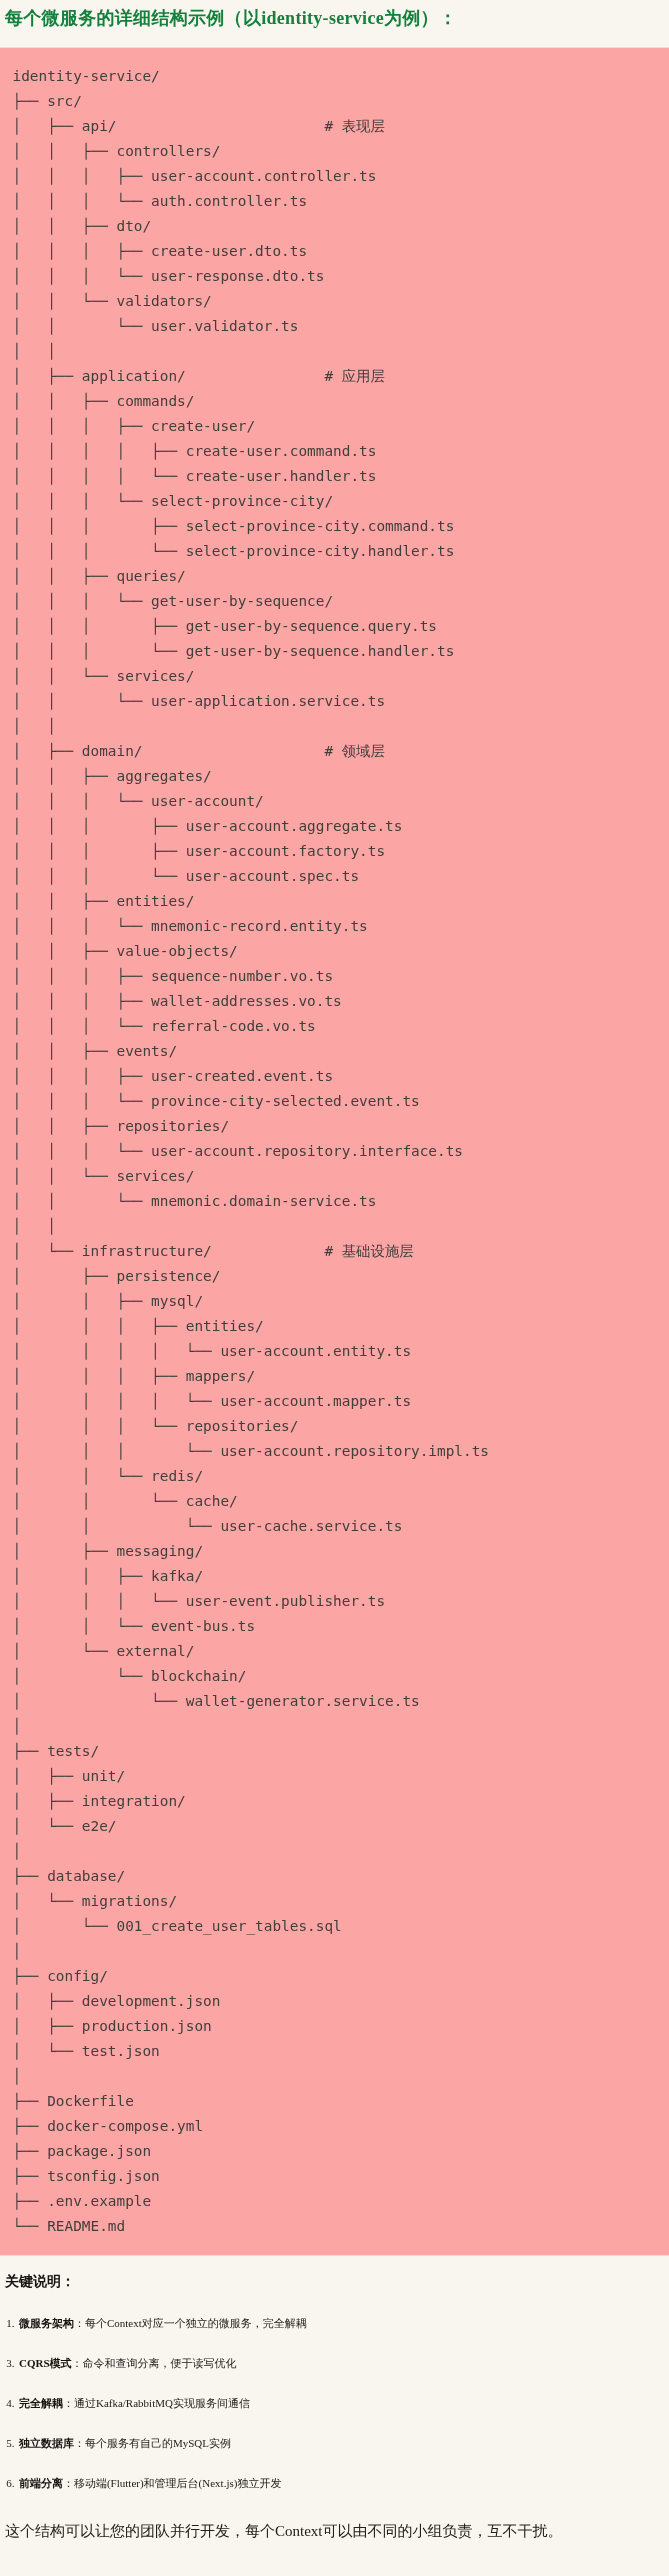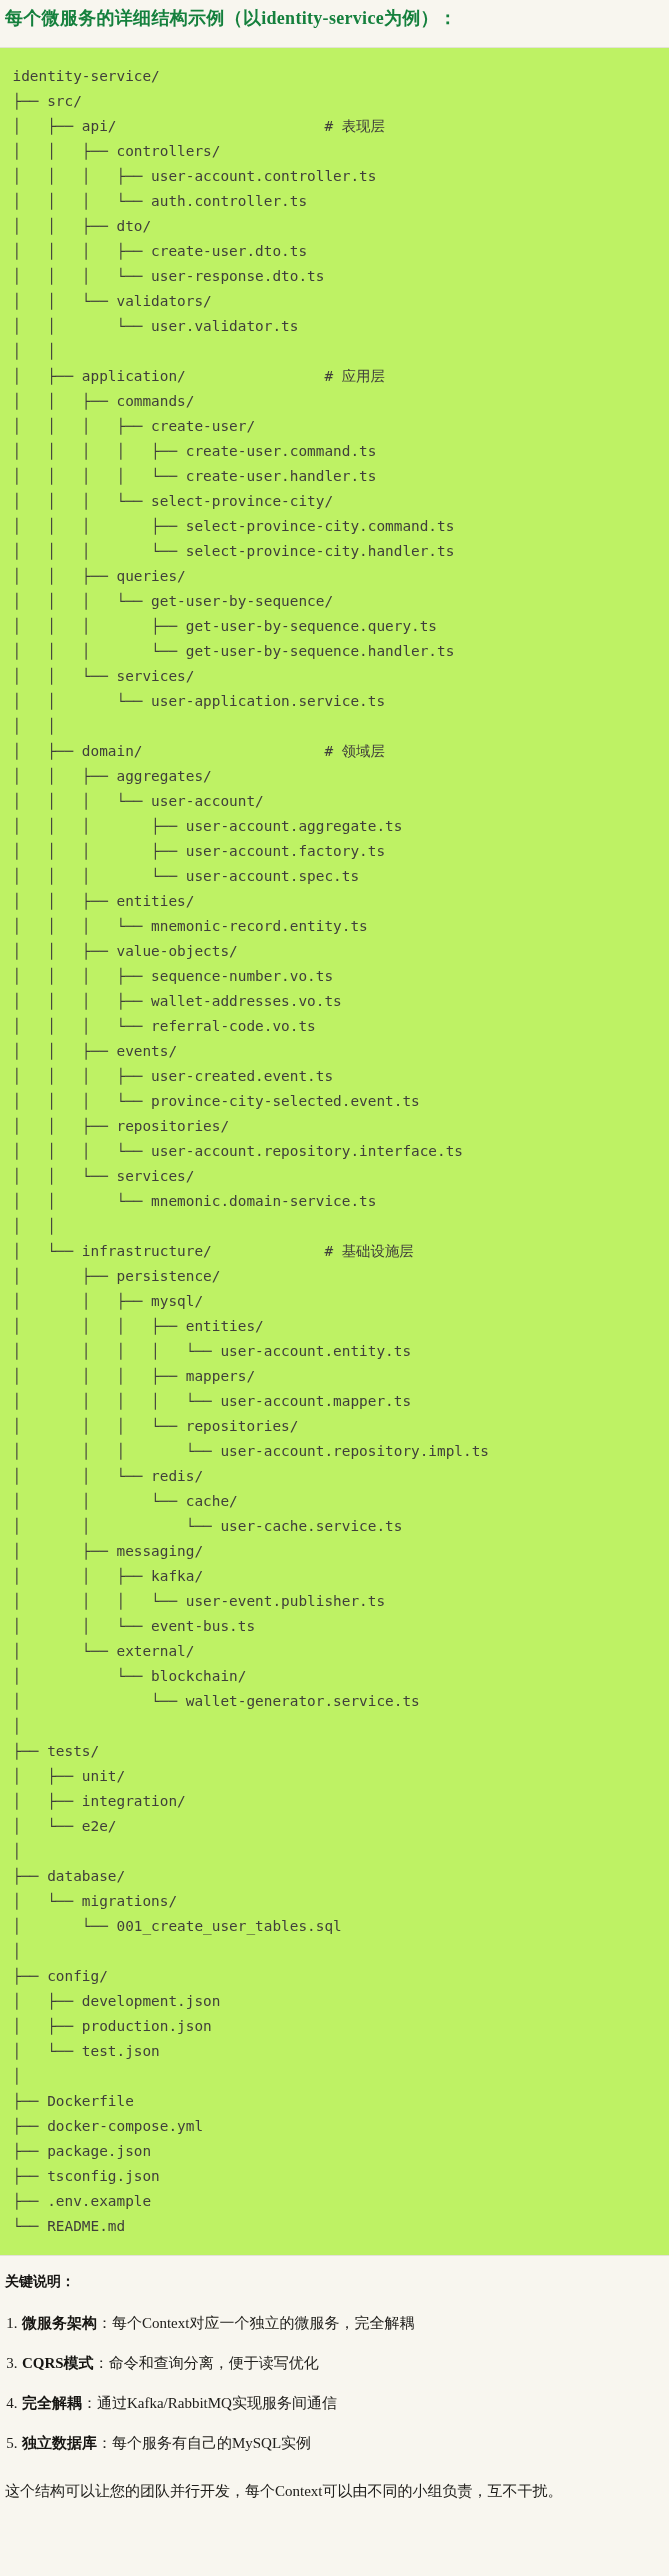--- a/index.html
+++ b/index.html
@@ -25,7 +25,7 @@
   .code-block {
     margin: 15.6px 0 0 0;
     padding: 16.3px 12.5px 15.6px 12.5px;
-    background: #bef264;
+    background: #fca5a5;
     border-top: 0.6px solid #E3E1D8;
     border-bottom: 0.6px solid #E3E1D8;
     font-family: "DejaVu Sans Mono", monospace;

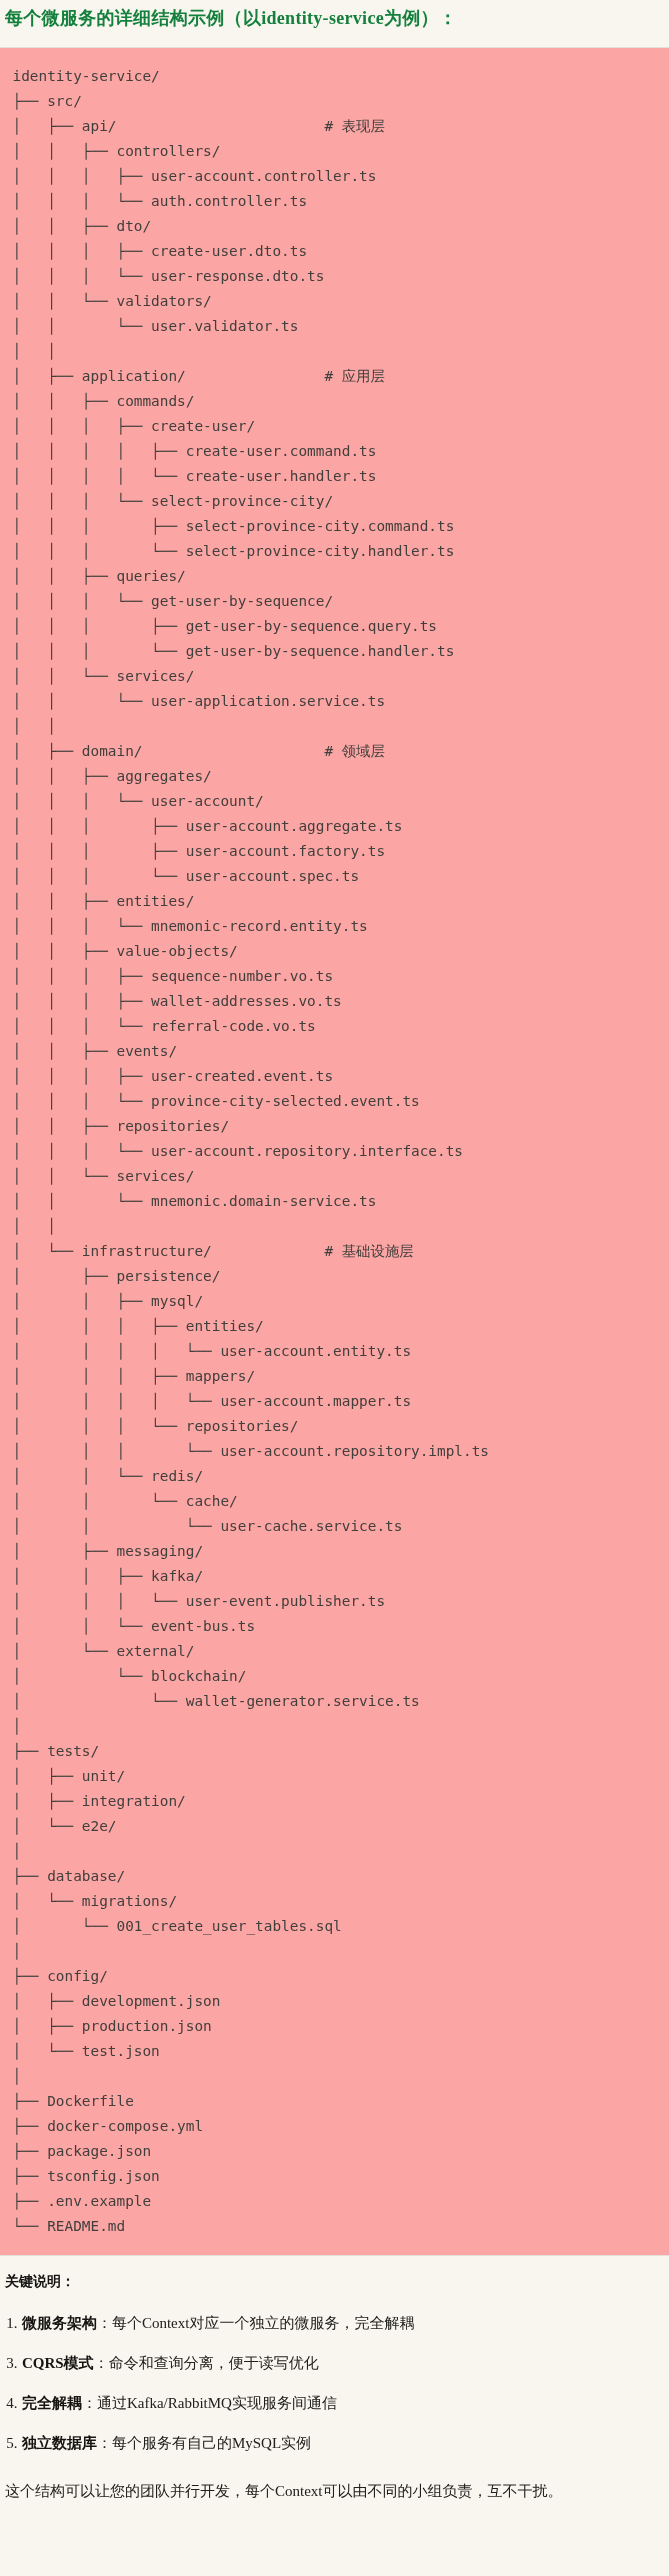--- a/index.html
+++ b/index.html
@@ -51,7 +51,7 @@
     padding: 0 0 0 1.3px;
   }
   .notes-list li {
-    font-size: 15px;
+    font-size: 11px;
     line-height: 22px;
     margin-bottom: 18px;
     color: #21201D;

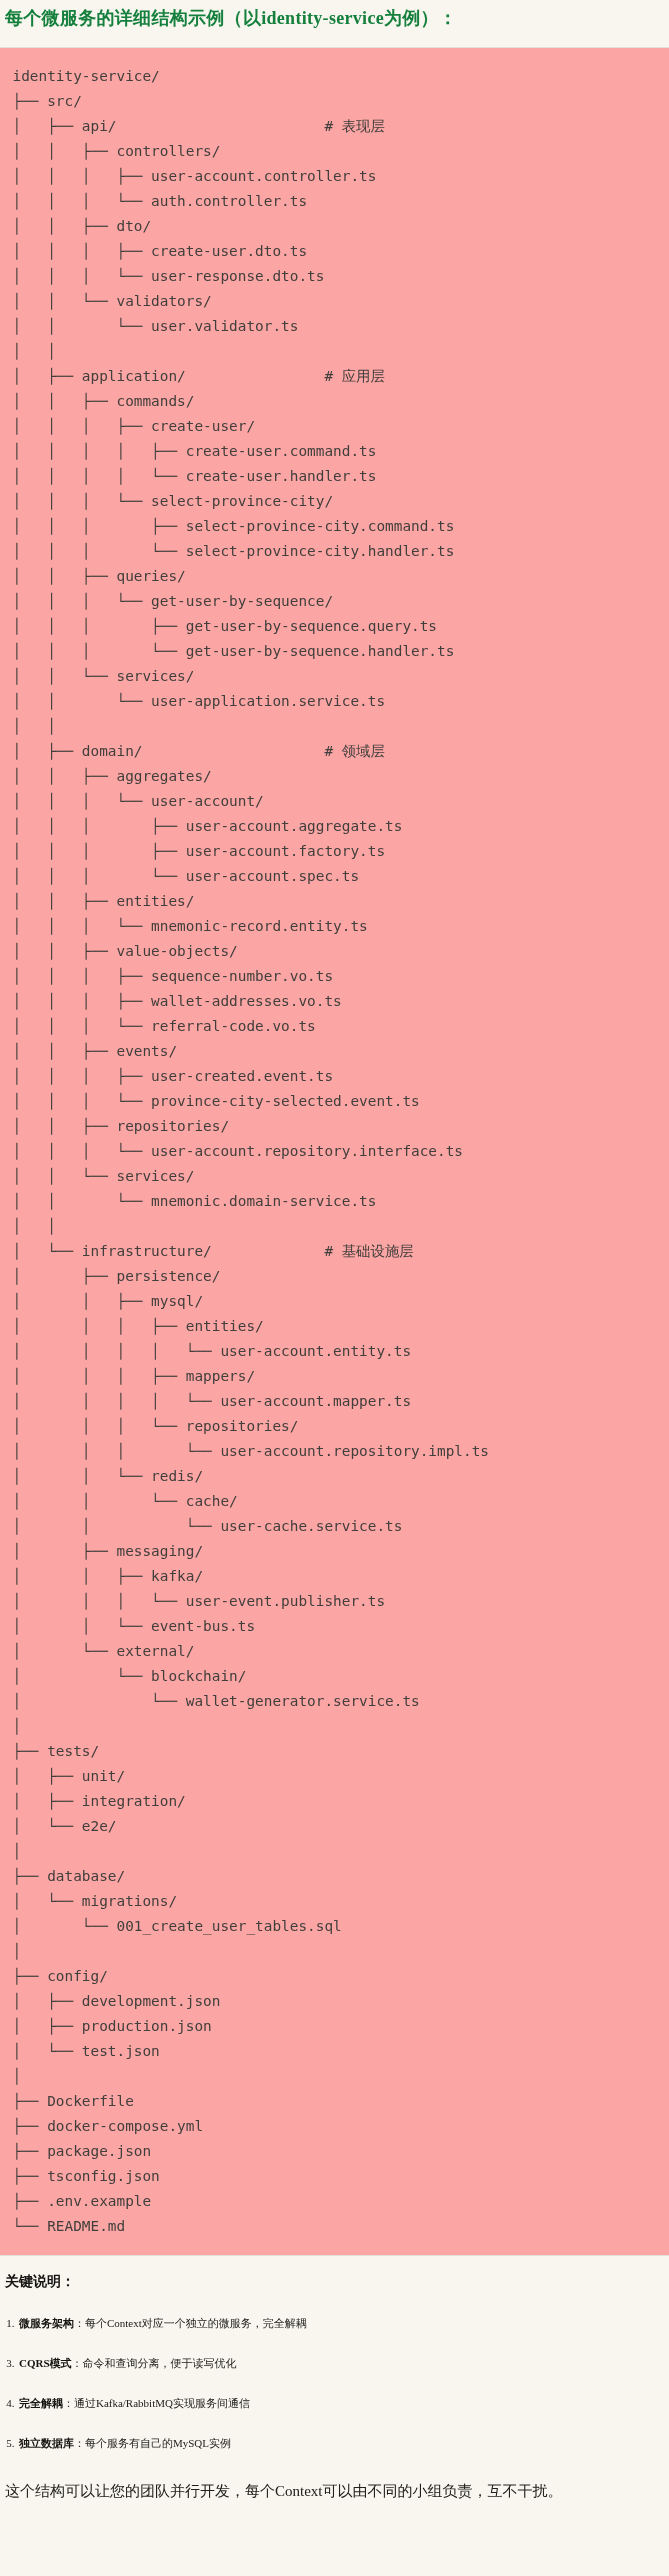--- a/index.html
+++ b/index.html
@@ -171,6 +171,7 @@
     <li><span class="note-num">3.</span><span class="note-term">CQRS模式</span><span>：命令和查询分离，便于读写优化</span></li>
     <li><span class="note-num">4.</span><span class="note-term">完全解耦</span><span>：通过Kafka/RabbitMQ实现服务间通信</span></li>
     <li><span class="note-num">5.</span><span class="note-term">独立数据库</span><span>：每个服务有自己的MySQL实例</span></li>
+    <li><span class="note-num">6.</span><span class="note-term">前端分离</span><span>：移动端(Flutter)和管理后台(Next.js)独立开发</span></li>
   </ol>
   <p class="closing">这个结构可以让您的团队并行开发，每个Context可以由不同的小组负责，互不干扰。</p>
 </div>

